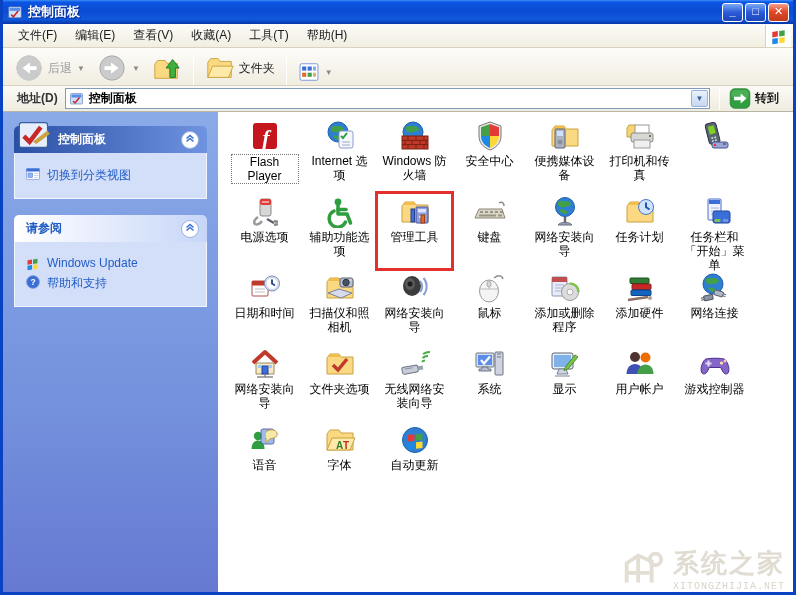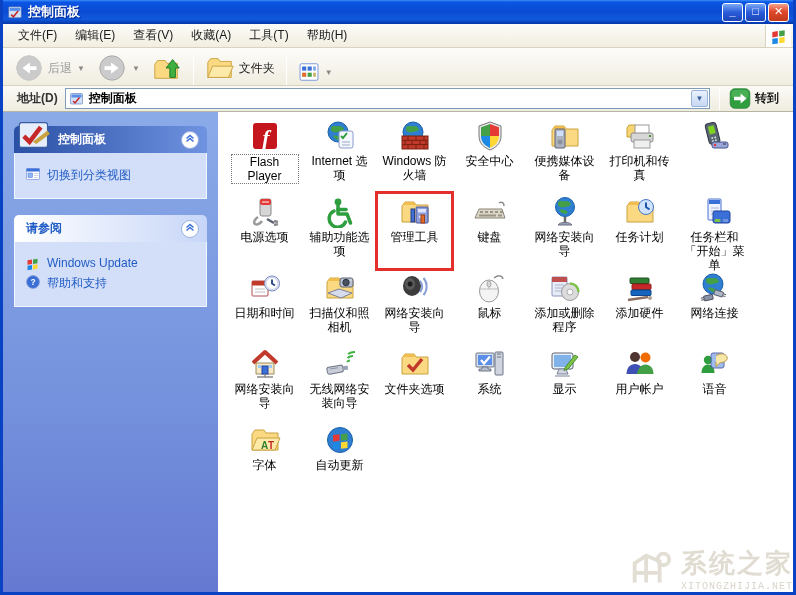--- a/index.html
+++ b/index.html
@@ -571,6 +571,16 @@
           <div class="item">
             <span class="iconwrap">
               <svg viewBox="0 0 32 32">
+                <path d="M3 10l3-4h9l2 3h12v17H3z" fill="#fbd983" stroke="#caa23f"></path>
+                <path d="M3 10l3-4h9l2 3H3z" fill="#f0bd4e"></path>
+                <path d="M9 17l5 5 9-11" stroke="#c0392b" stroke-width="3.5" fill="none"></path>
+              </svg>
+            </span>
+            <div class="label">文件夹选项</div>
+          </div>
+          <div class="item">
+            <span class="iconwrap">
+              <svg viewBox="0 0 32 32">
                 <g transform="rotate(-10 12 21)">
                   <rect x="3" y="18" width="16" height="7" rx="2" fill="#c8cdd8" stroke="#6d7484"></rect>
                   <rect x="19" y="19.5" width="5" height="4" fill="#9aa2b4"></rect>
@@ -584,16 +594,6 @@
               </svg>
             </span>
             <div class="label">无线网络安装向导</div>
-          </div>
-          <div class="item">
-            <span class="iconwrap">
-              <svg viewBox="0 0 32 32">
-                <path d="M3 10l3-4h9l2 3h12v17H3z" fill="#fbd983" stroke="#caa23f"></path>
-                <path d="M3 10l3-4h9l2 3H3z" fill="#f0bd4e"></path>
-                <path d="M9 17l5 5 9-11" stroke="#c0392b" stroke-width="3.5" fill="none"></path>
-              </svg>
-            </span>
-            <div class="label">文件夹选项</div>
           </div>
           <div class="item">
             <span class="iconwrap">

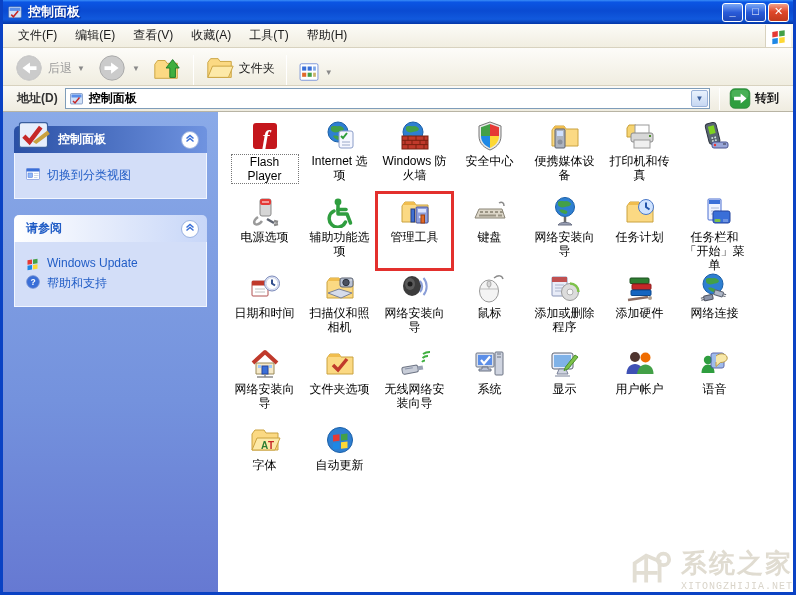--- a/index.html
+++ b/index.html
@@ -634,6 +634,17 @@
           <div class="item">
             <span class="iconwrap">
               <svg viewBox="0 0 32 32">
+                <path d="M7 11c-3 1-6 9-4.5 13 1 3 4.5 2.5 6-1l1.8-3.5h11.4L23.5 23c1.5 3.5 5 4 6 1C31 20 28 12 25 11c-2.5-1-15.5-1-18 0z" fill="#8566c8" stroke="#4a2f8e"></path>
+                <circle cx="22.5" cy="15" r="1.6" fill="#ffe9a8"></circle>
+                <circle cx="26" cy="13" r="1.6" fill="#ffc0b8"></circle>
+                <path d="M9.5 12.5v6M6.5 15.5h6" stroke="#e0e0f0" stroke-width="2"></path>
+              </svg>
+            </span>
+            <div class="label">游戏控制器</div>
+          </div>
+          <div class="item">
+            <span class="iconwrap">
+              <svg viewBox="0 0 32 32">
                 <circle cx="9" cy="12" r="4.2" fill="#2f9e3f"></circle>
                 <path d="M2.5 25c0-5.5 3-8.5 6.5-8.5s6.5 3 6.5 8.5z" fill="#2f9e3f"></path>
                 <rect x="12" y="5" width="13" height="15" rx="2" fill="#8fb0e8" stroke="#44519e" opacity=".85"></rect>

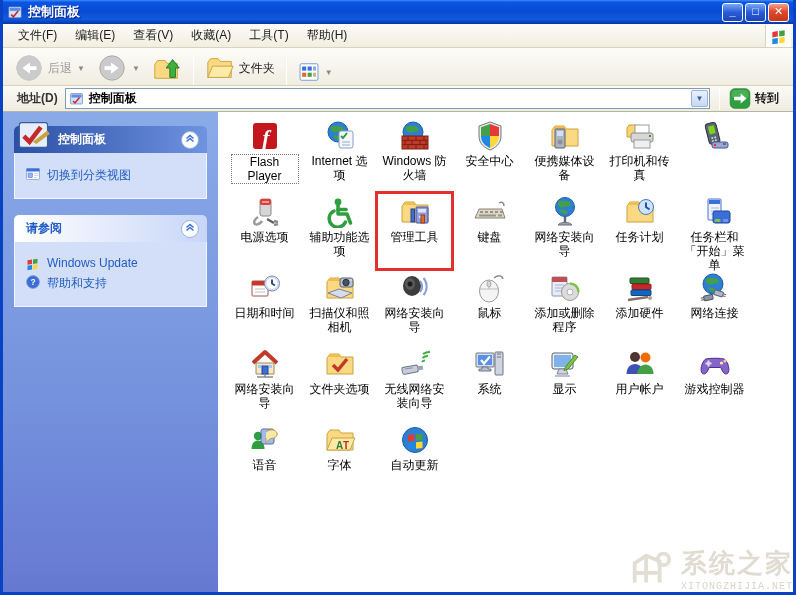--- a/index.html
+++ b/index.html
@@ -69,7 +69,7 @@
   .item.hl { outline:3px solid #e3302d; outline-offset:-1px; }
 
   
-  .wm { position:absolute; right:0; bottom:0px; display:flex; align-items:flex-end; gap:2px; opacity:.6; pointer-events:none; }
+  .wm { position:absolute; right:8px; bottom:0px; display:flex; align-items:flex-end; gap:2px; opacity:.6; pointer-events:none; }
   .wm .wm-logo { width:58px; height:46px; }
   .wm .wm-txt { text-align:left; color:#c4bcab; }
   .wm .wm-t1 { font-size:26px; font-weight:bold; letter-spacing:2px; color:#cdc5b3; text-shadow:0 1px 0 #fff; }

